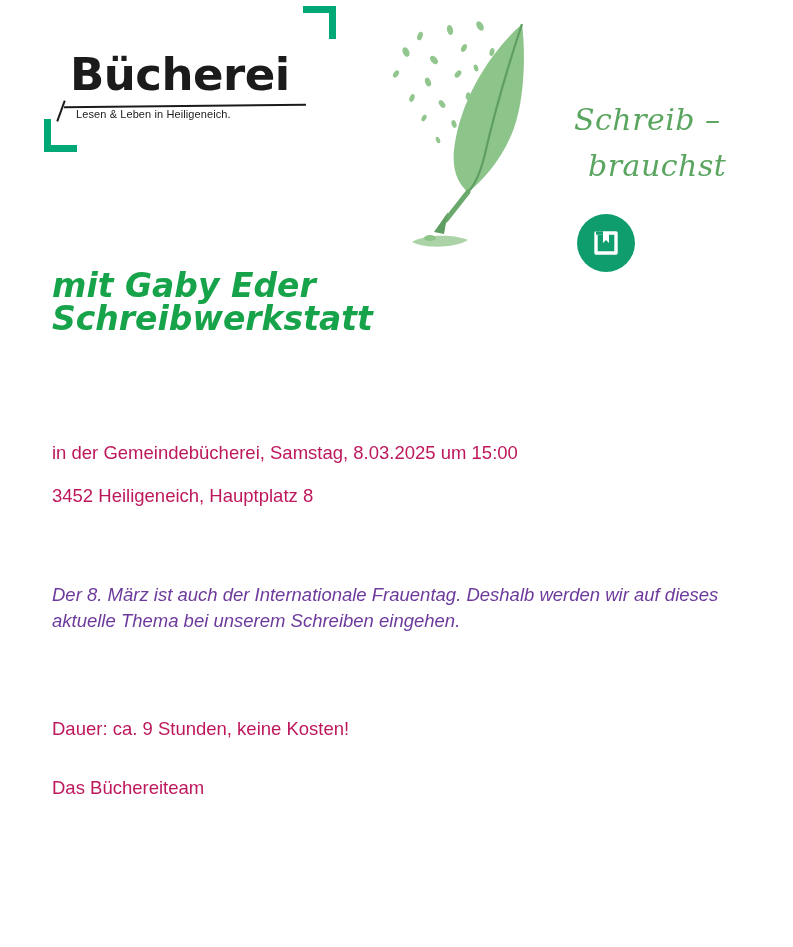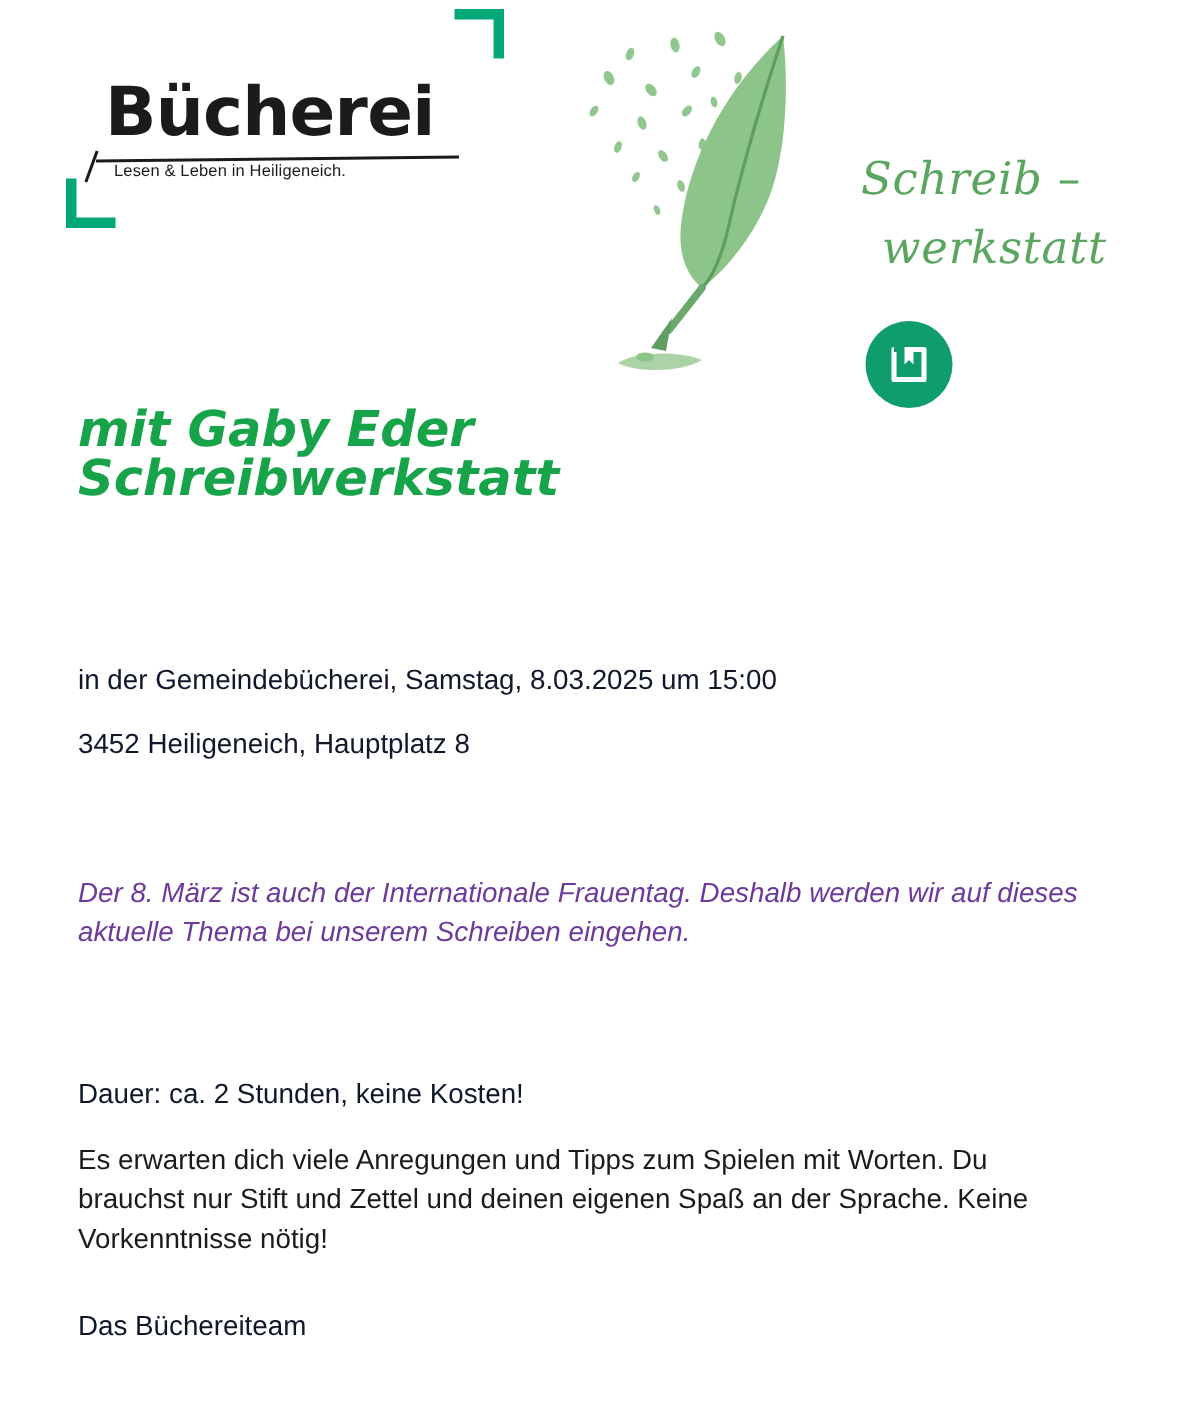--- a/index.html
+++ b/index.html
@@ -237,7 +237,7 @@
 
   <div class="script-logo">
     <div class="script-line one">Schreib –</div>
-    <div class="script-line two">werkstatt</div>
+    <div class="script-line two">brauchst</div>
   </div>
 
   <div class="badge">

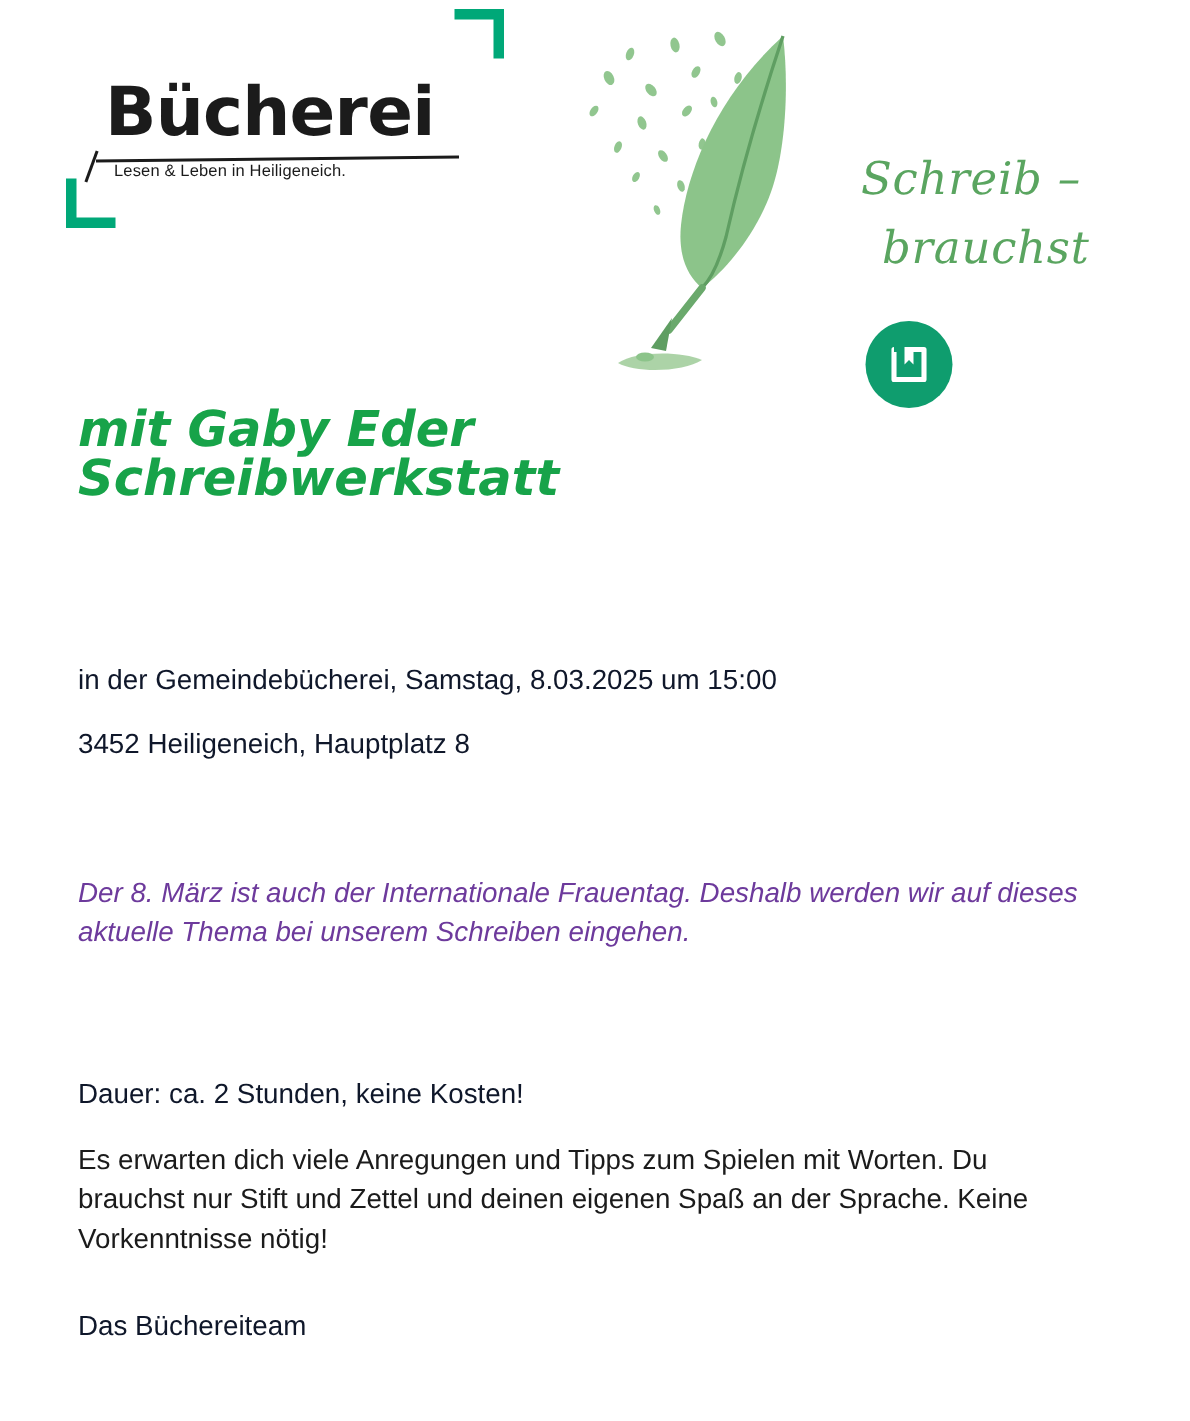--- a/index.html
+++ b/index.html
@@ -159,7 +159,7 @@
   .line {
     font-family: "Liberation Sans", sans-serif;
     font-size: 18.5px;
-    color: #0f172a;
+    color: #be185d;
     line-height: 1.45;
   }
   .line.gap-small { margin-top: 16px; }

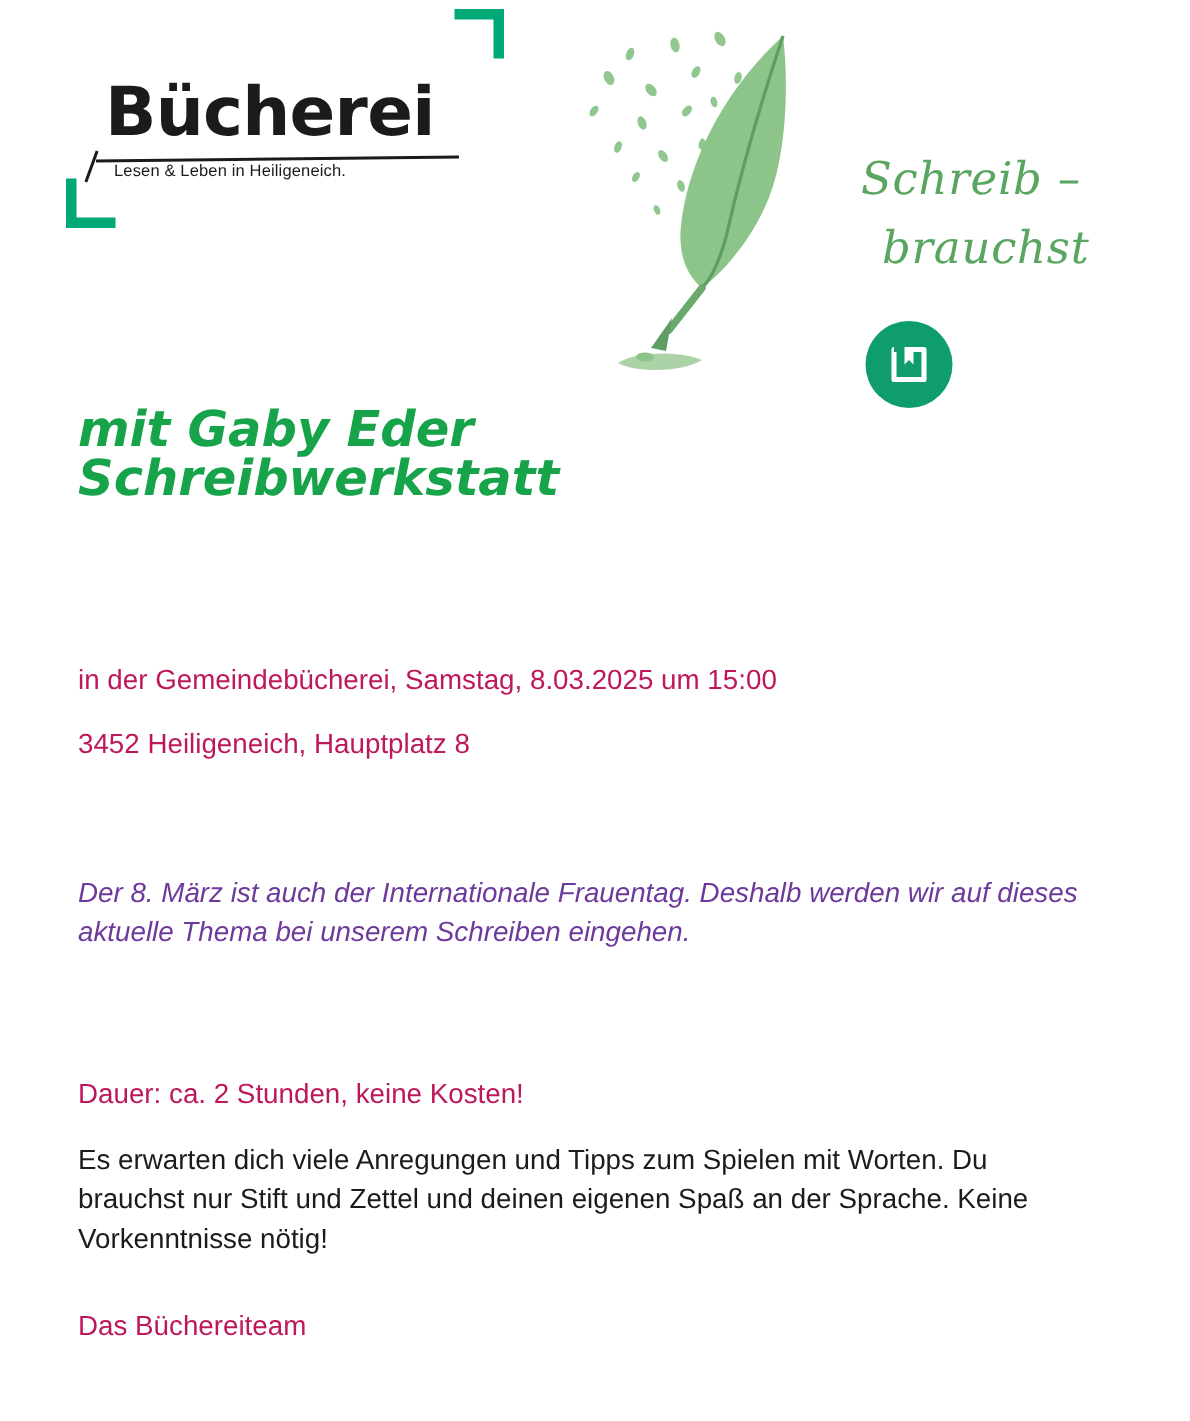--- a/index.html
+++ b/index.html
@@ -261,7 +261,7 @@
 
   <div class="note">Der 8. März ist auch der Internationale Frauentag. Deshalb werden wir auf dieses aktuelle Thema bei unserem Schreiben eingehen.</div>
 
-  <div class="line after-note">Dauer: ca.  2 Stunden, keine Kosten!</div>
+  <div class="line after-note">Dauer: ca.  9 Stunden, keine Kosten!</div>
   <div class="para">Es erwarten dich viele Anregungen und Tipps zum Spielen mit Worten. Du brauchst nur Stift und Zettel und deinen eigenen Spaß an der Sprache. Keine Vorkenntnisse nötig!</div>
   <div class="line signature">Das Büchereiteam</div>
 </div>

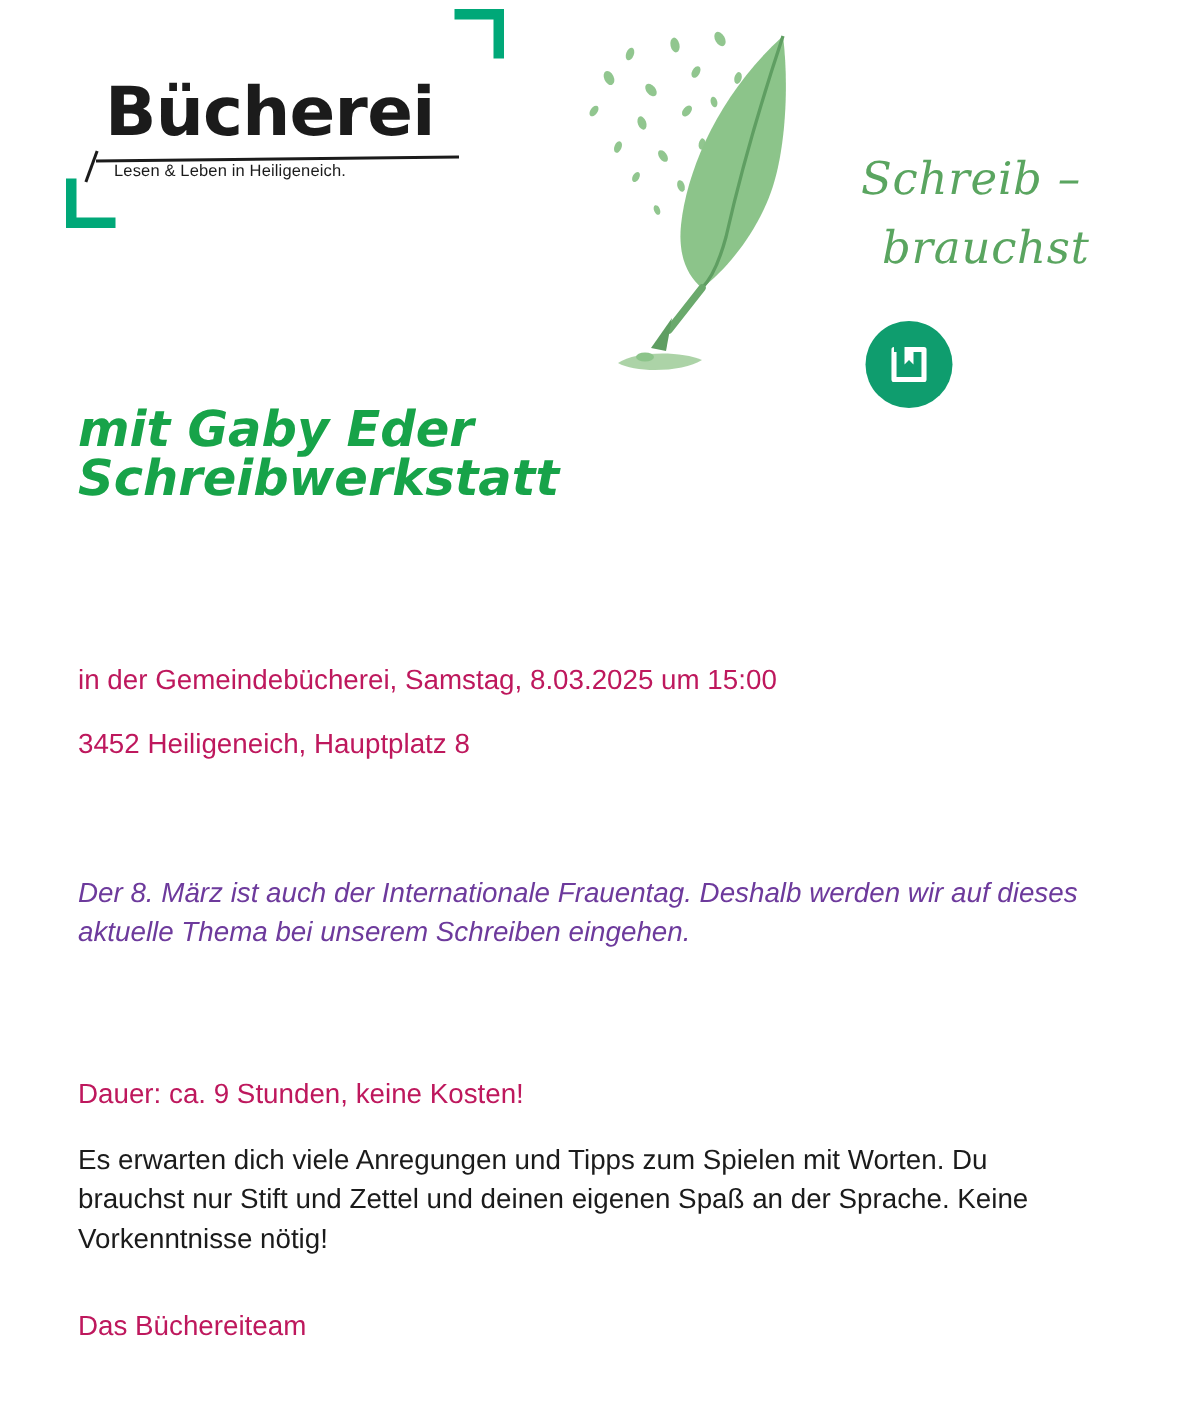--- a/index.html
+++ b/index.html
@@ -262,7 +262,6 @@
   <div class="note">Der 8. März ist auch der Internationale Frauentag. Deshalb werden wir auf dieses aktuelle Thema bei unserem Schreiben eingehen.</div>
 
   <div class="line after-note">Dauer: ca.  9 Stunden, keine Kosten!</div>
-  <div class="para">Es erwarten dich viele Anregungen und Tipps zum Spielen mit Worten. Du brauchst nur Stift und Zettel und deinen eigenen Spaß an der Sprache. Keine Vorkenntnisse nötig!</div>
   <div class="line signature">Das Büchereiteam</div>
 </div>
 

